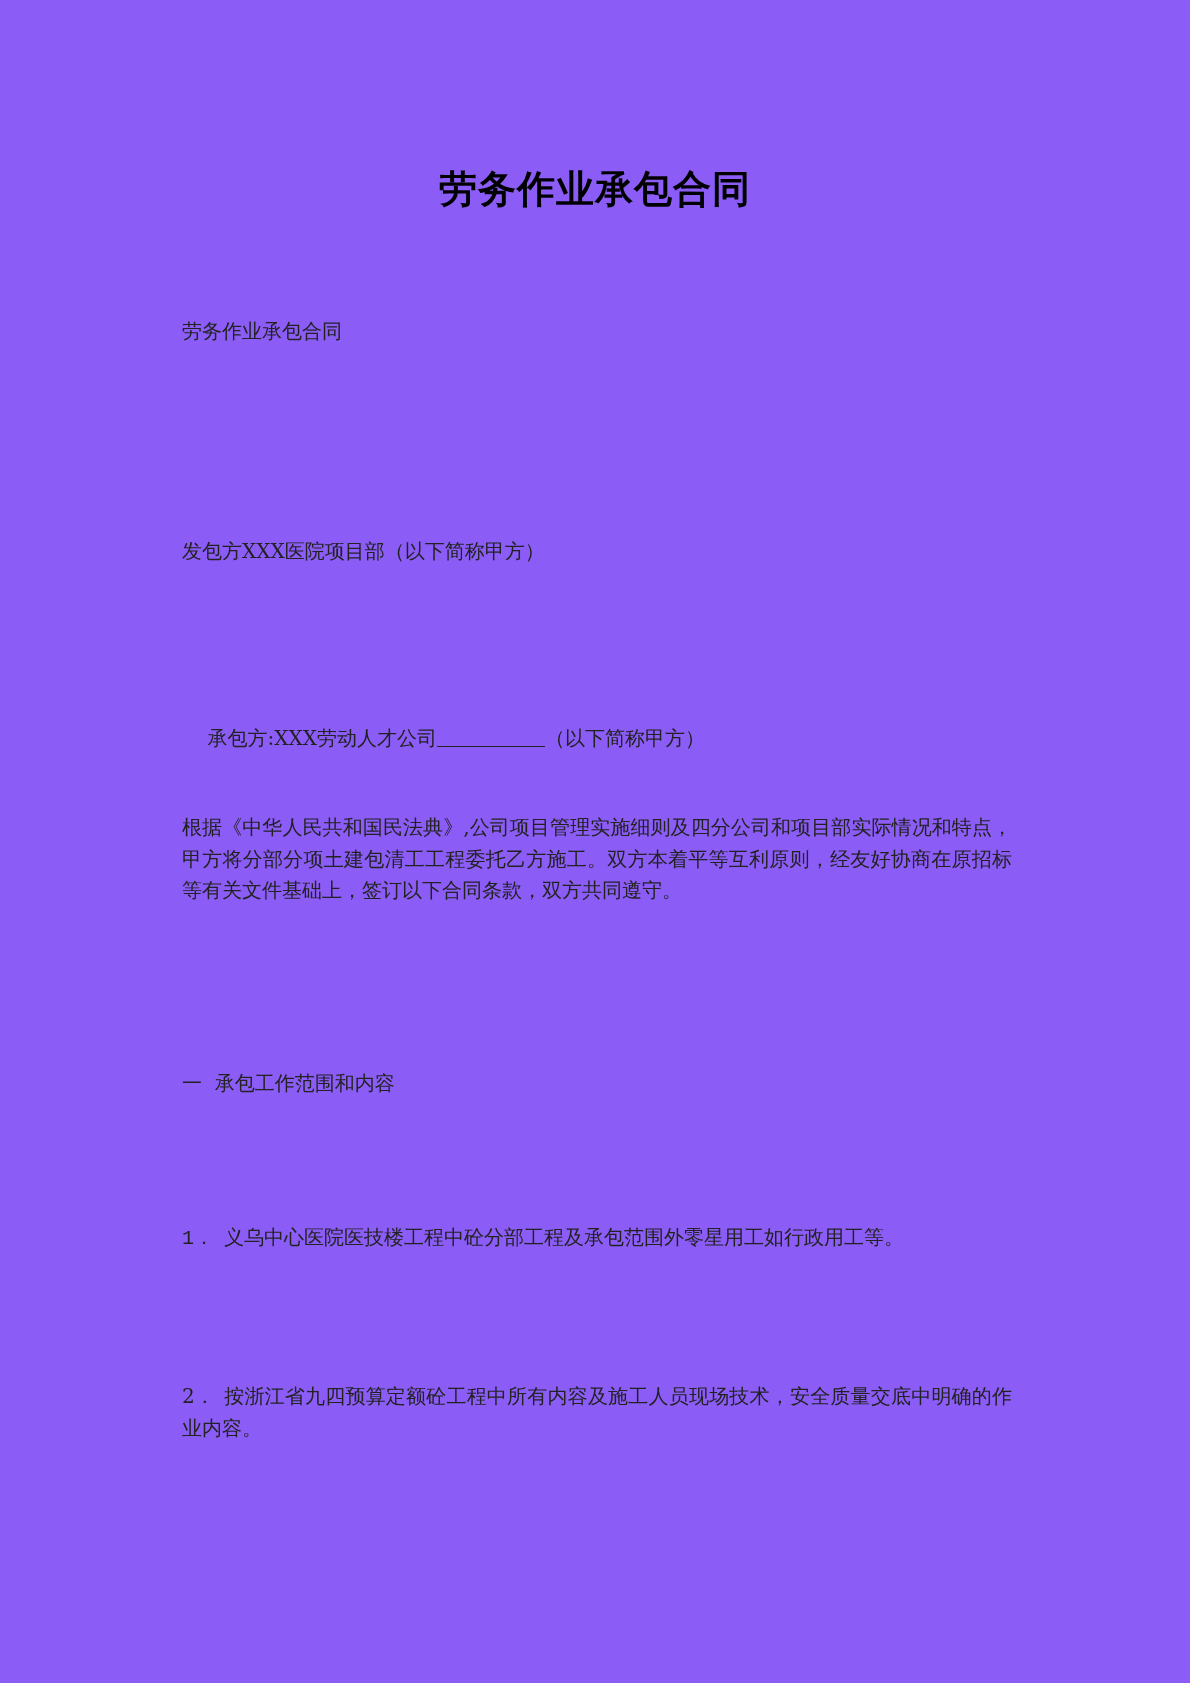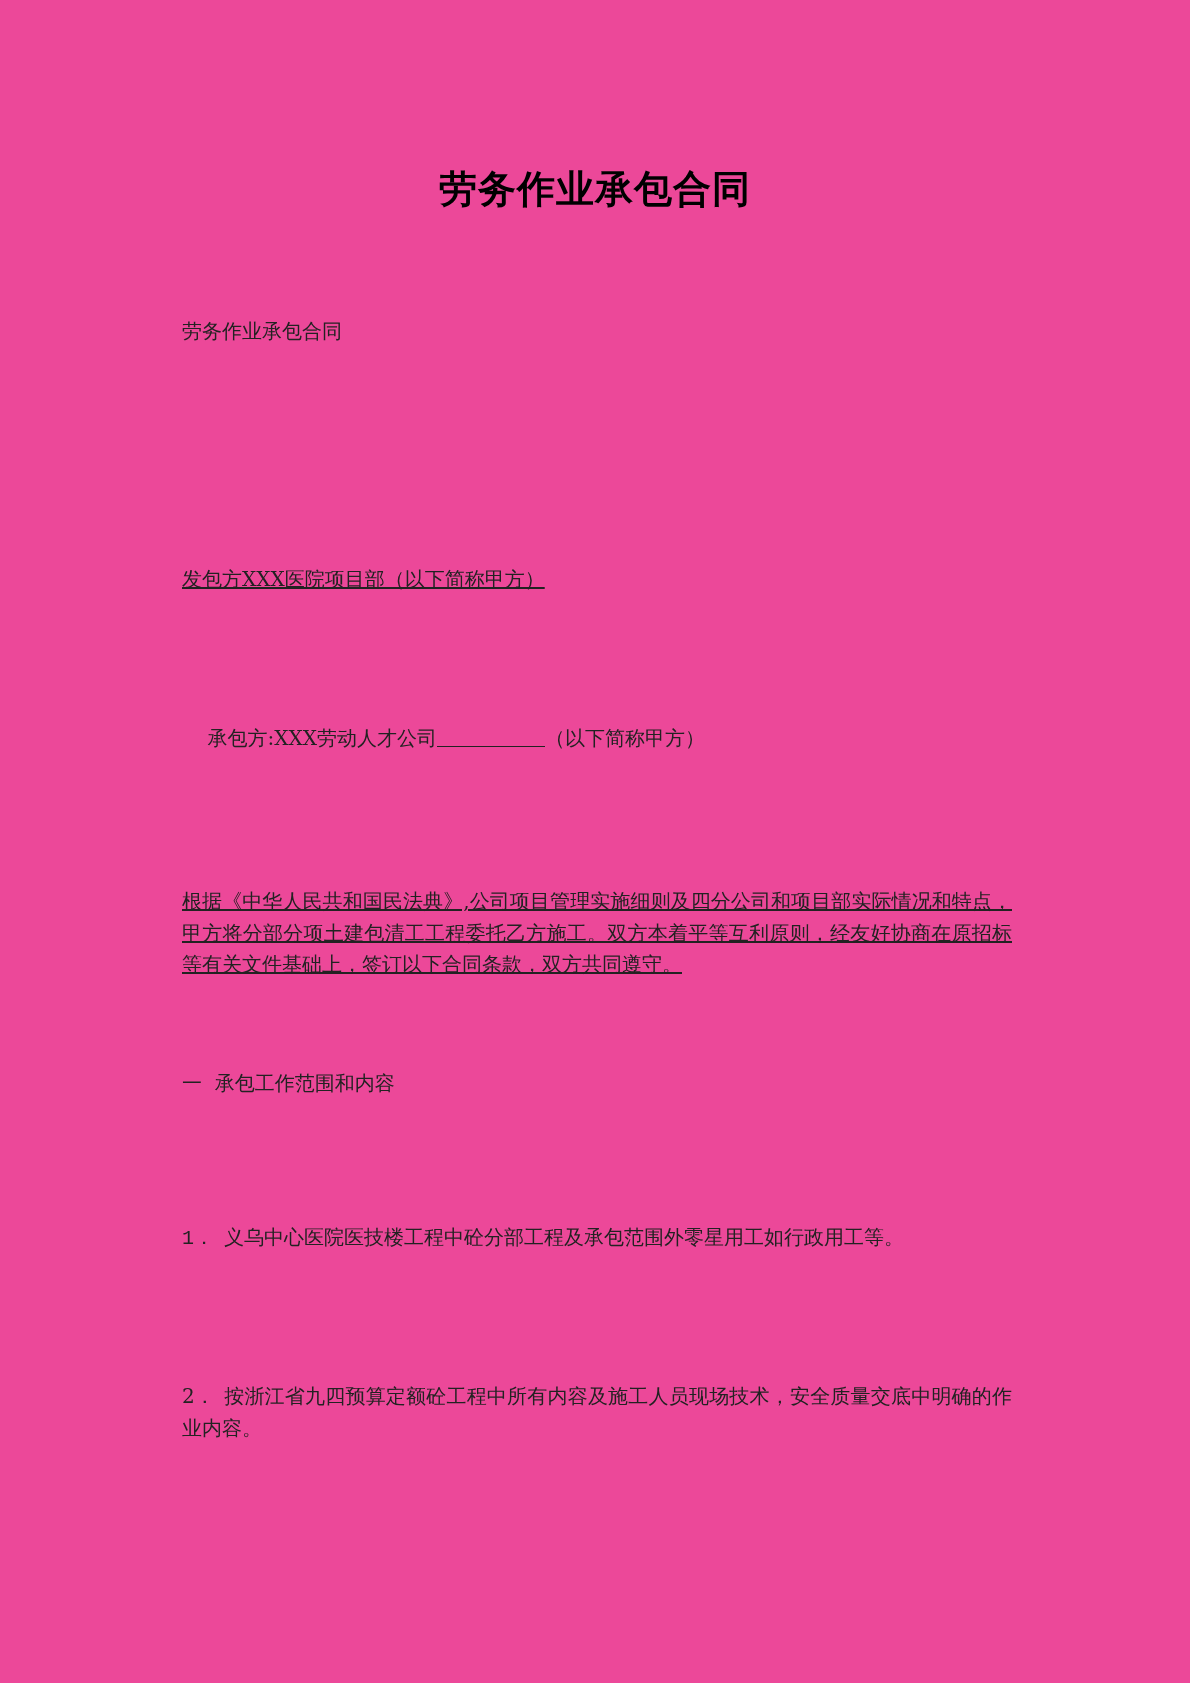--- a/index.html
+++ b/index.html
@@ -20,7 +20,7 @@
       left: 0; top: 0;
       width: 1190px;
       height: 1683px;
-      background: #ec4899;
+      background: #8b5cf6;
     }
     .title {
       position: absolute;

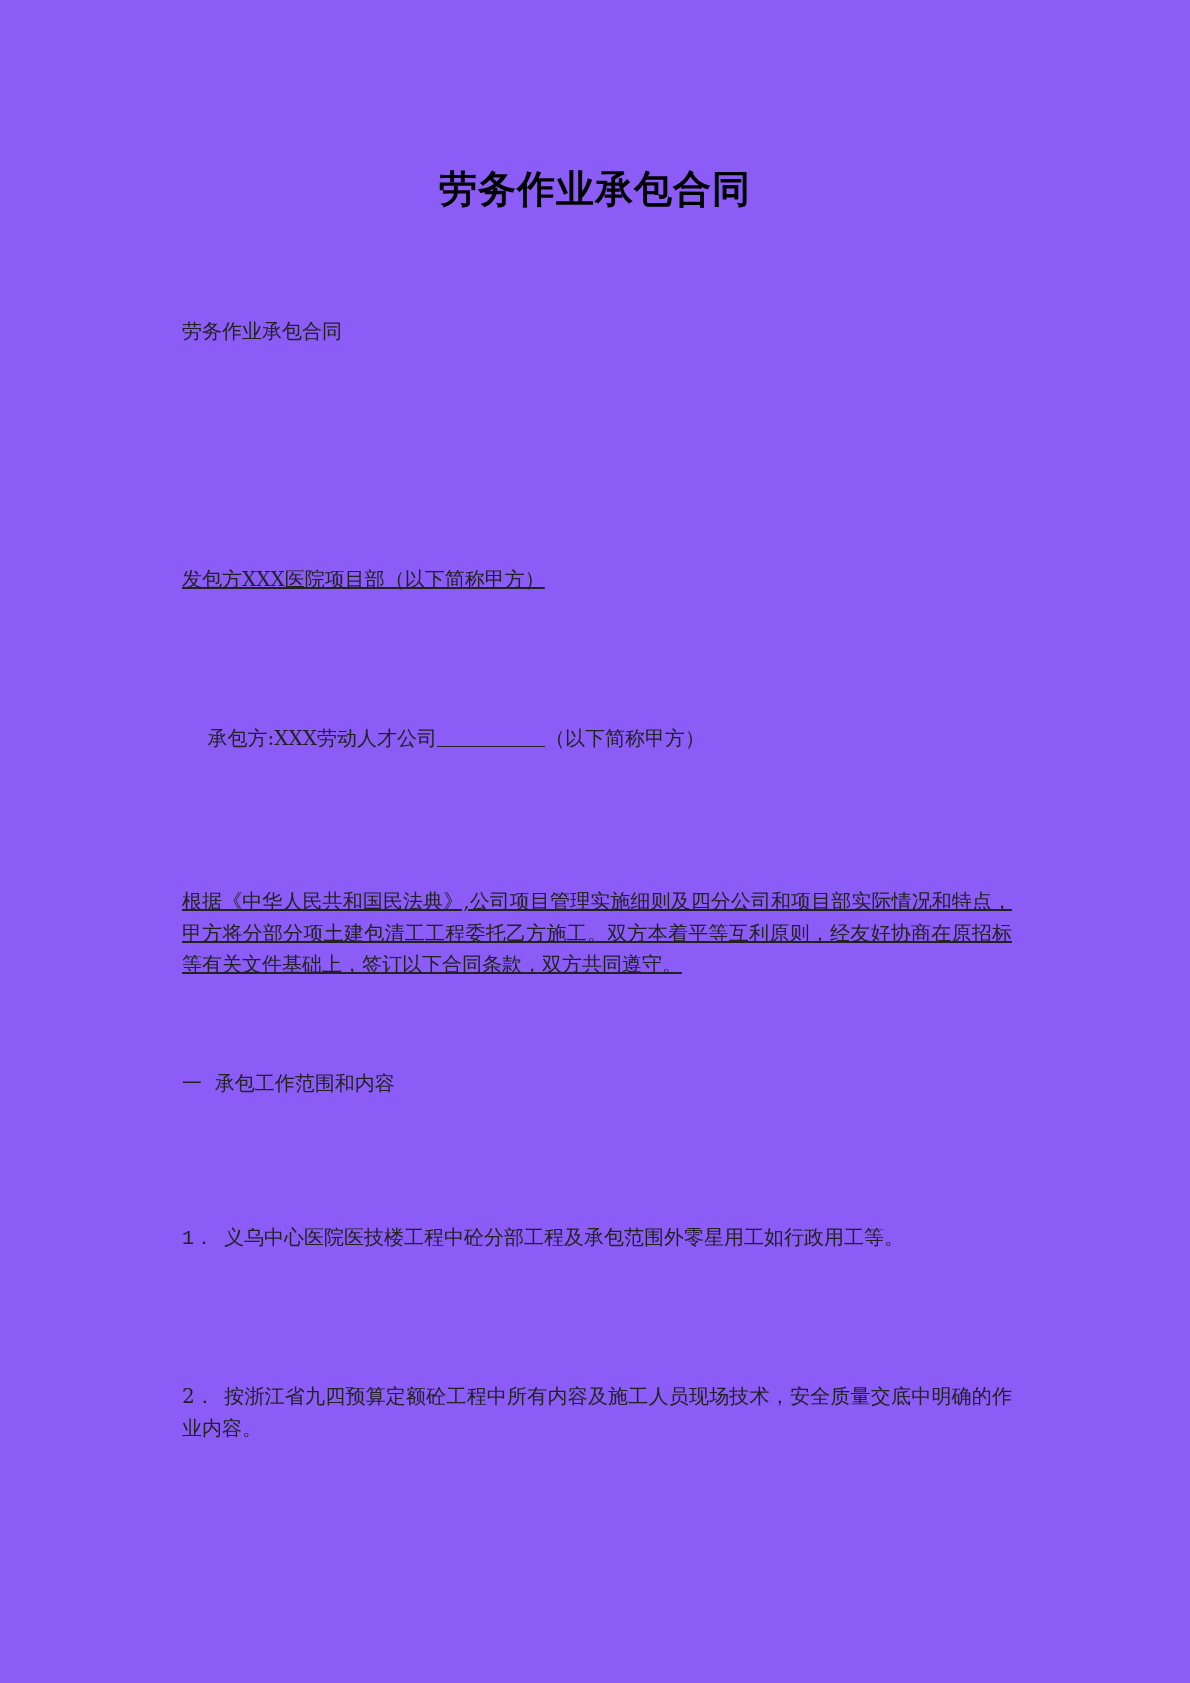--- a/index.html
+++ b/index.html
@@ -70,7 +70,7 @@
 
   <div class="line" style="top:316px;">劳务作业承包合同</div>
 
-  <div class="line" style="top:564px;text-decoration:underline;">发包方XXX医院项目部（以下简称甲方）</div>
+  <div class="line" style="top:536px;">发包方XXX医院项目部（以下简称甲方）</div>
 
   <div class="line" style="top:692px;">
     <span>承包方:XXX劳动人才公司</span><span class="blank"></span><span>（以下简称甲方）</span>

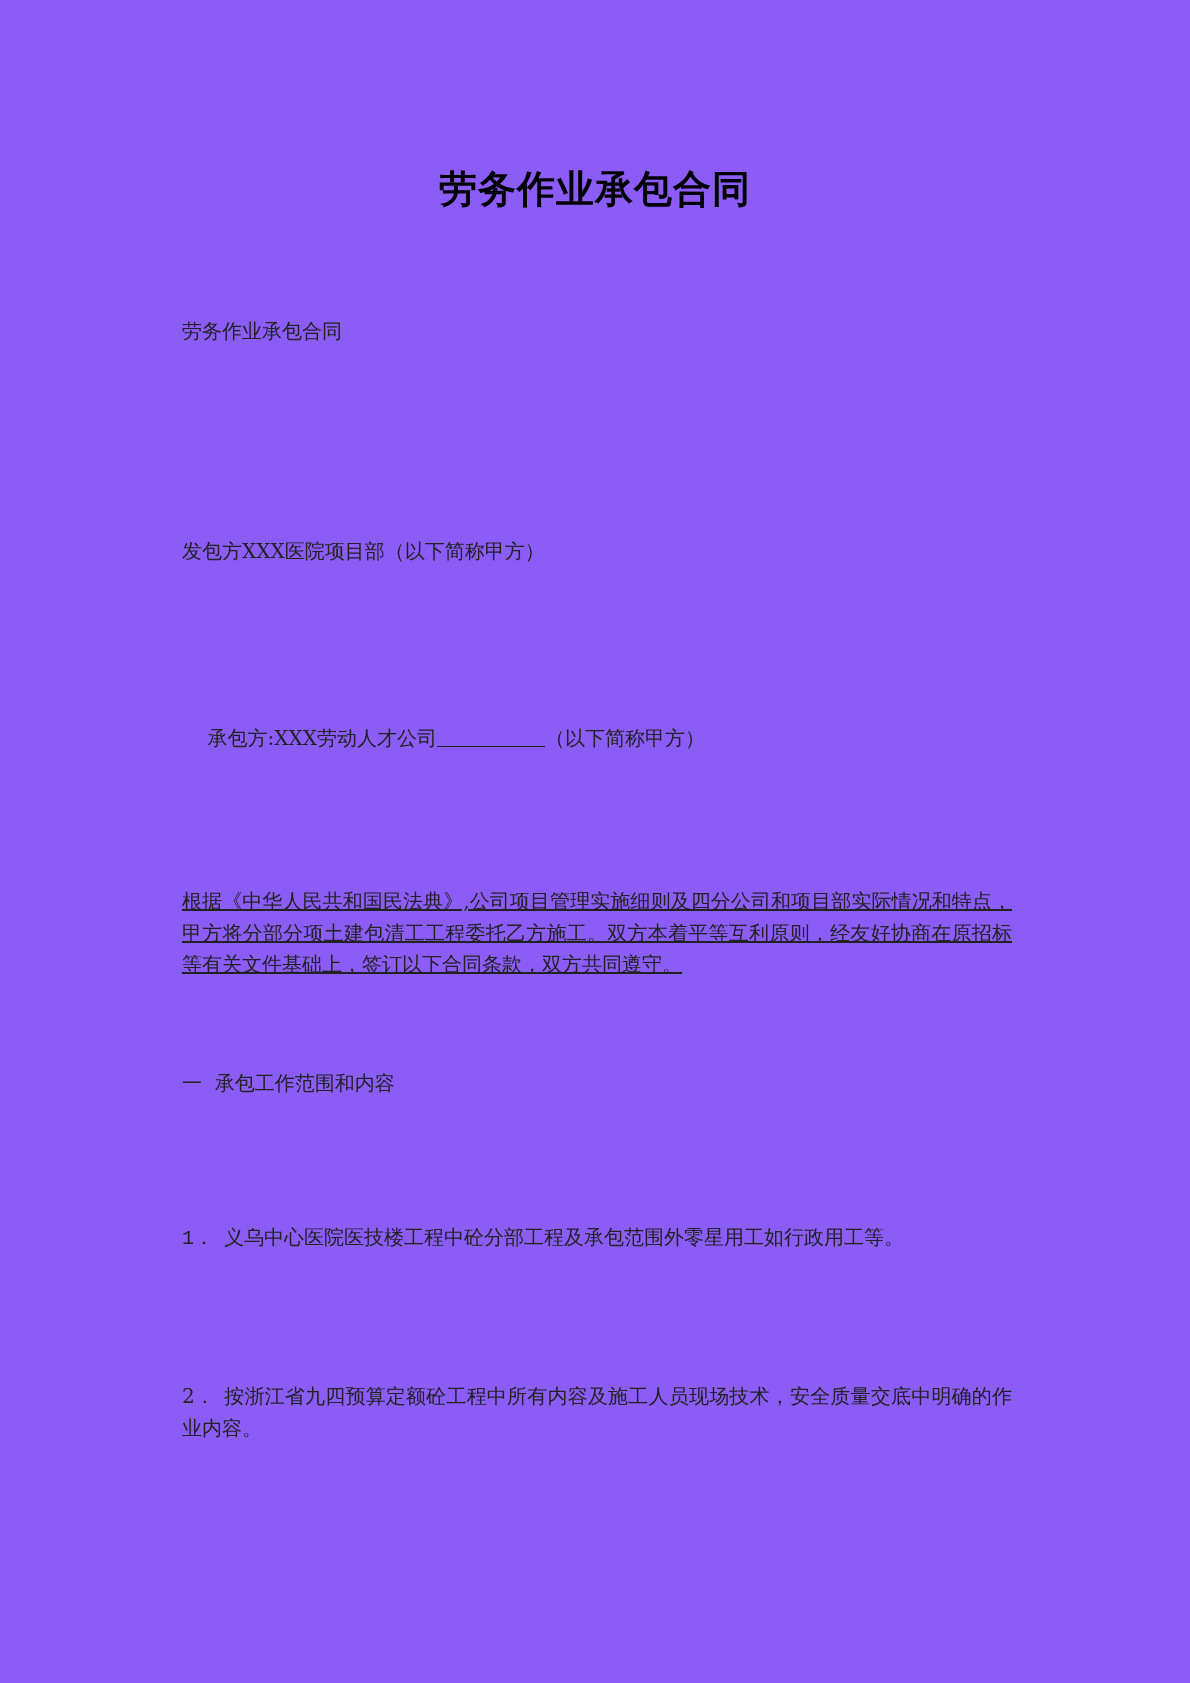--- a/index.html
+++ b/index.html
@@ -76,7 +76,7 @@
     <span>承包方:XXX劳动人才公司</span><span class="blank"></span><span>（以下简称甲方）</span>
   </div>
 
-  <div class="para" style="top:886px;text-decoration:underline;">根据《中华人民共和国民法典》,公司项目管理实施细则及四分公司和项目部实际情况和特点，甲方将分部分项土建包清工工程委托乙方施工。双方本着平等互利原则，经友好协商在原招标等有关文件基础上，签订以下合同条款，双方共同遵守。</div>
+  <div class="para" style="top:812px;">根据《中华人民共和国民法典》,公司项目管理实施细则及四分公司和项目部实际情况和特点，甲方将分部分项土建包清工工程委托乙方施工。双方本着平等互利原则，经友好协商在原招标等有关文件基础上，签订以下合同条款，双方共同遵守。</div>
 
   <div class="line" style="top:1068px;">一  承包工作范围和内容</div>
 

